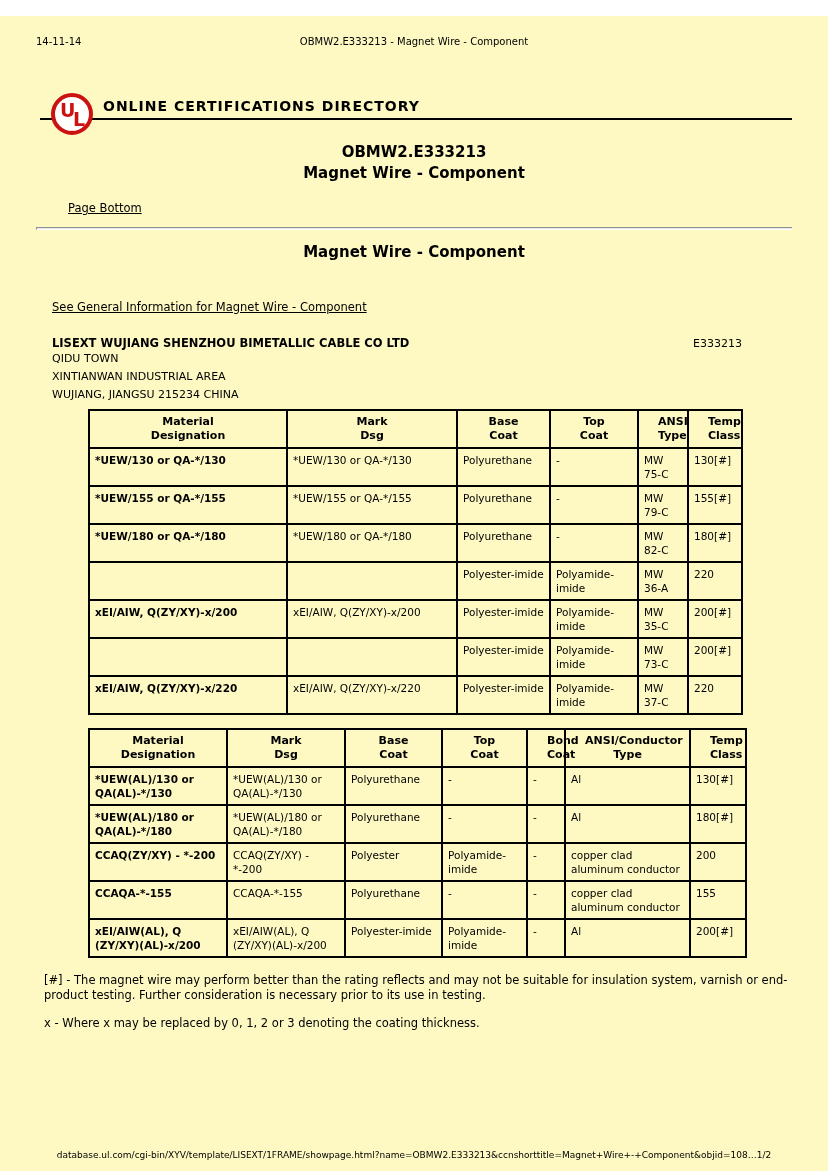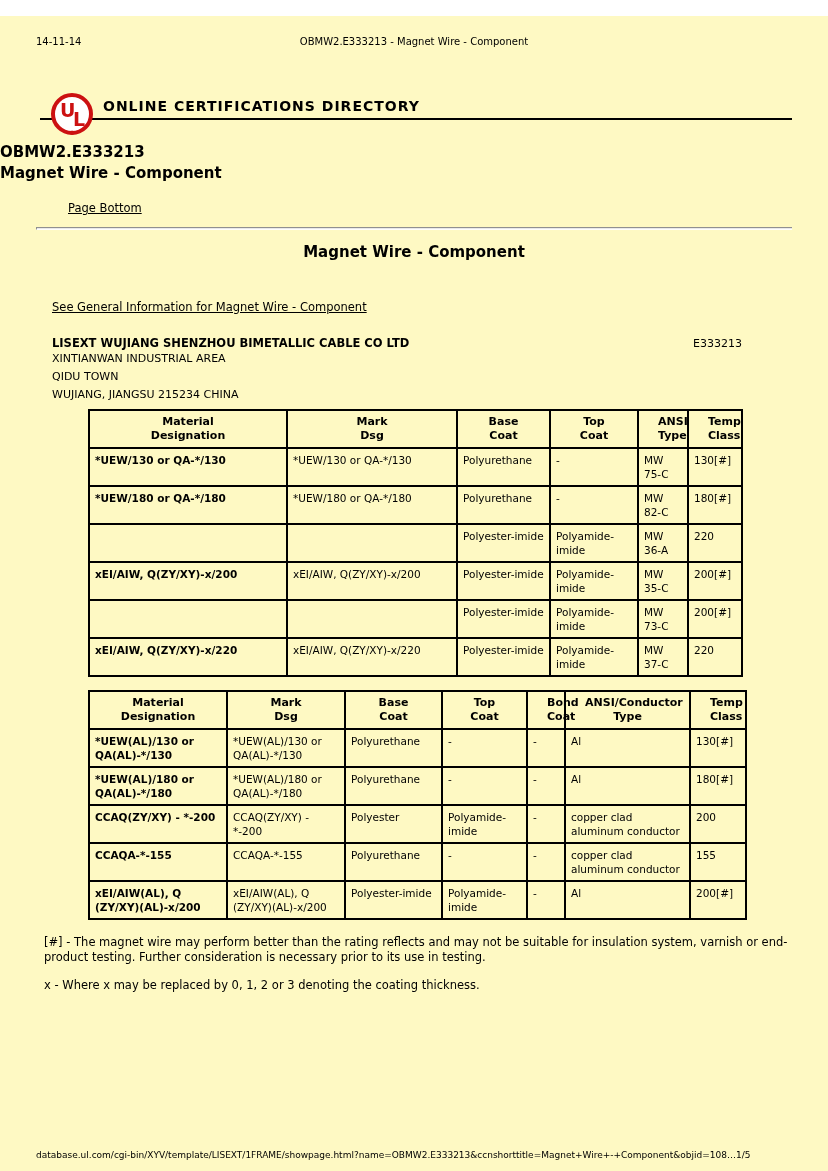--- a/index.html
+++ b/index.html
@@ -35,7 +35,7 @@
   }
 
   
-  .page-heading { text-align: left; font-weight: bold; font-size: 15px; line-height: 21px; margin-top: 2px; }
+  .page-heading { text-align: center; font-weight: bold; font-size: 15px; line-height: 21px; margin-top: 2px; }
 
   a.plain-link { color: #000; text-decoration: underline; font-size: 11.5px; cursor: pointer; }
   .page-bottom-wrap { margin: 13px 0 0 68px; }

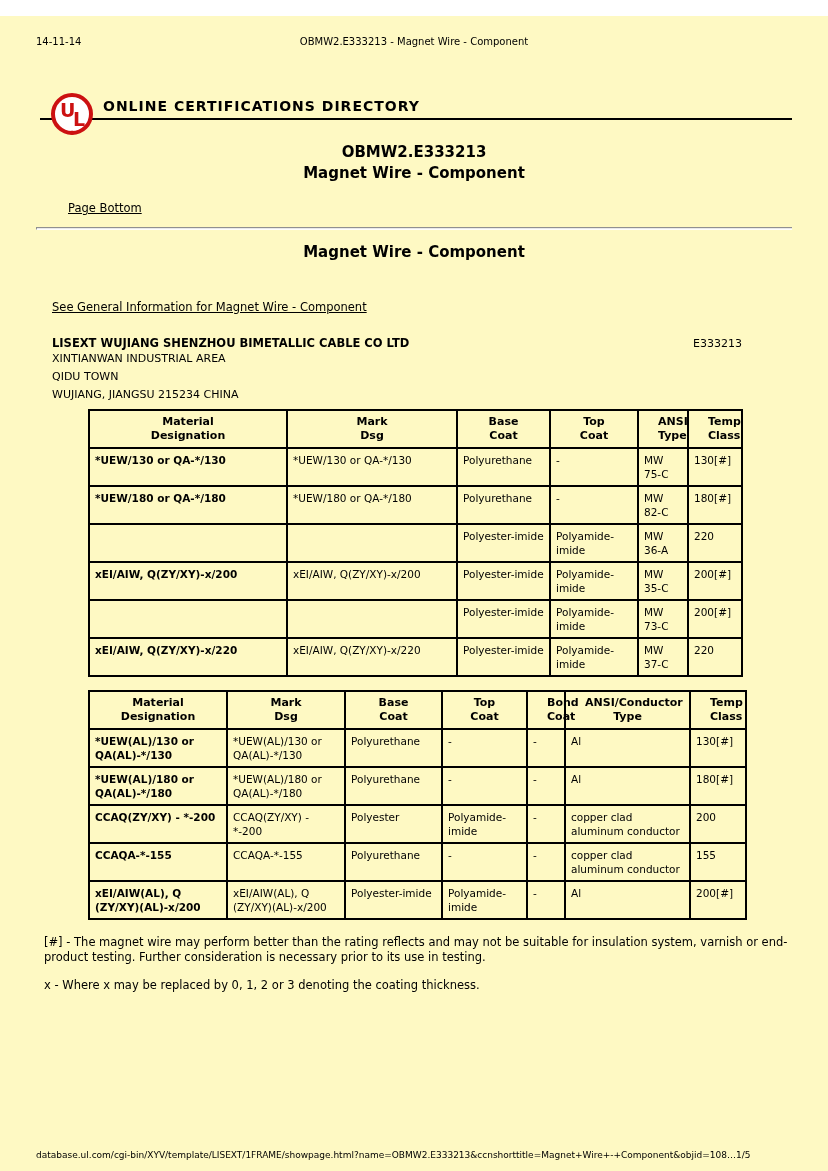--- a/index.html
+++ b/index.html
@@ -127,8 +127,8 @@
       <span class="company-name">LISEXT WUJIANG SHENZHOU BIMETALLIC CABLE CO LTD</span>
       <span class="company-file-number">E333213</span>
     </div>
+    <div class="address-line">QIDU TOWN</div>
     <div class="address-line">XINTIANWAN INDUSTRIAL AREA</div>
-    <div class="address-line">QIDU TOWN</div>
     <div class="address-line">WUJIANG, JIANGSU 215234 CHINA</div>
   </div>
 

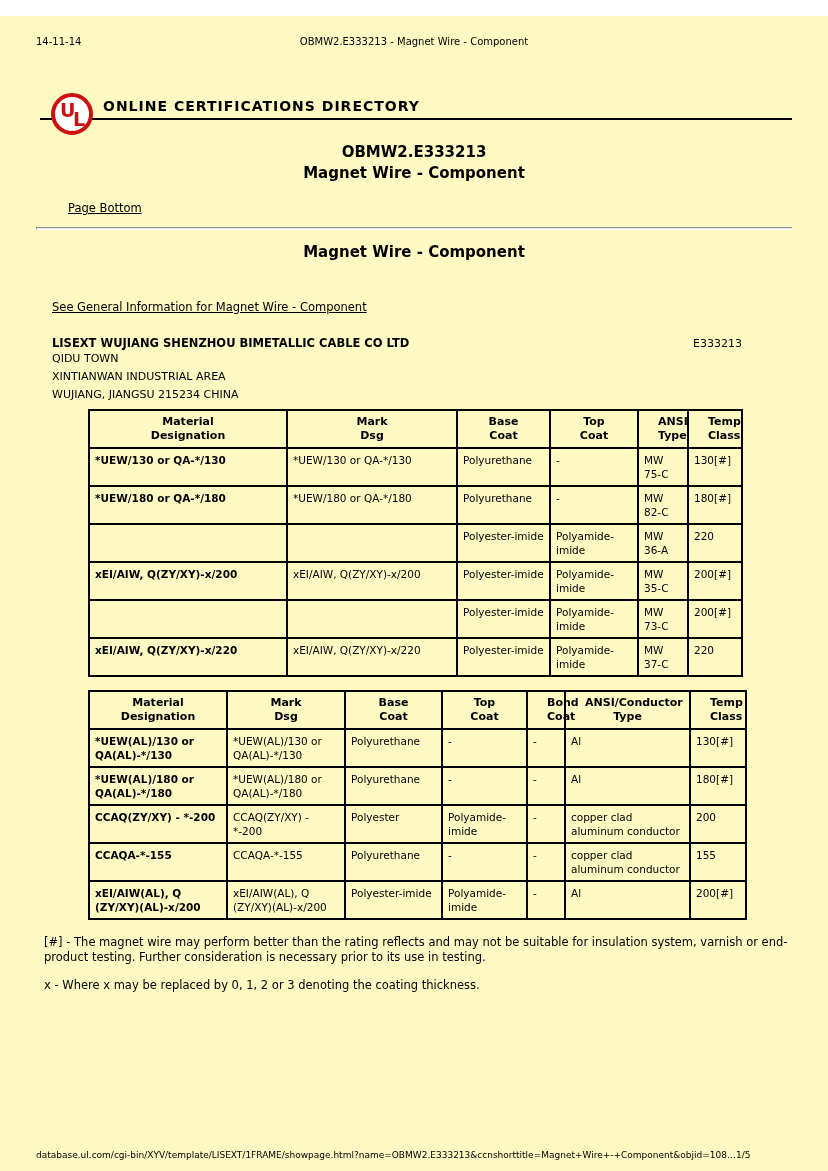--- a/index.html
+++ b/index.html
@@ -165,6 +165,14 @@
           <td>-</td>
           <td>MW 75-C</td>
           <td>130[#]</td>
+        </tr>
+        <tr>
+          <td>*UEW/155 or QA-*/155</td>
+          <td>*UEW/155 or QA-*/155</td>
+          <td>Polyurethane</td>
+          <td>-</td>
+          <td>MW 79-C</td>
+          <td>155[#]</td>
         </tr>
         <tr>
           <td>*UEW/180 or QA-*/180</td>

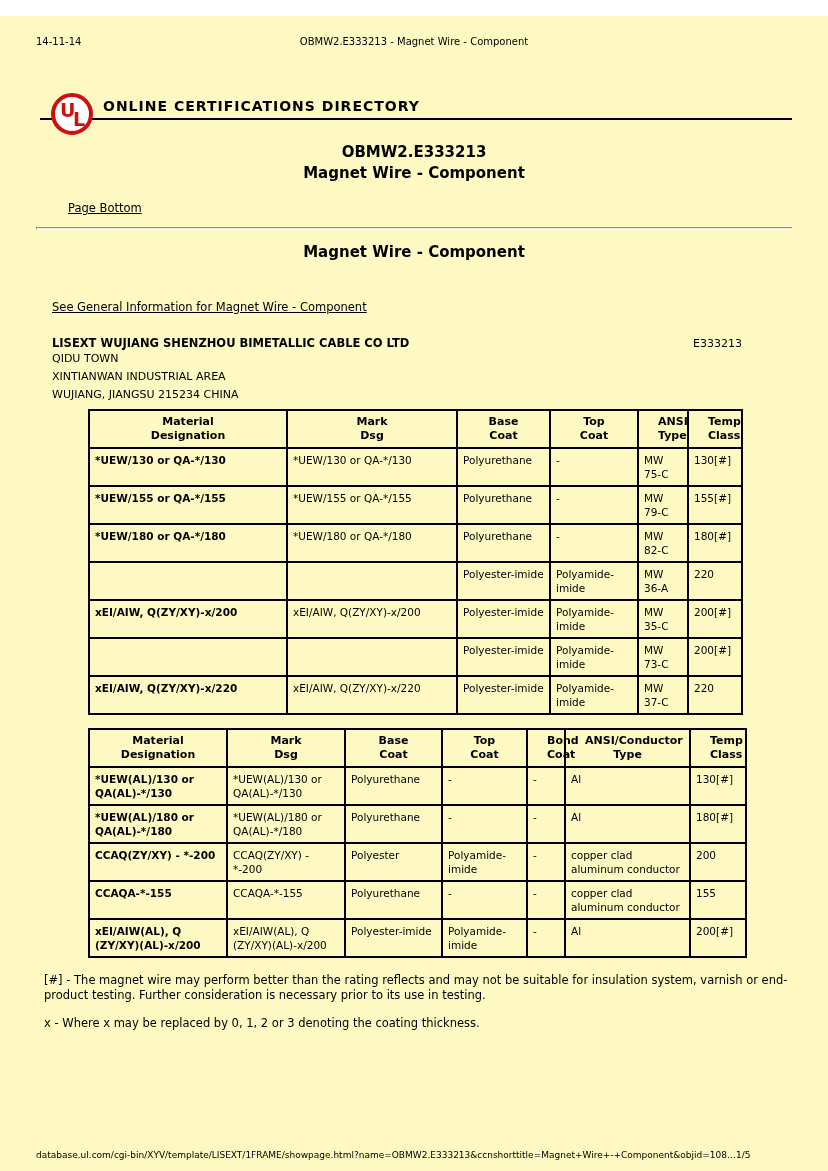--- a/index.html
+++ b/index.html
@@ -82,7 +82,7 @@
   .note + .note { margin-top: 13px; }
 
   
-  .print-footer { position: absolute; left: 36px; right: 36px; top: 1134px; font-size: 9px; display: flex; justify-content: flex-start; }
+  .print-footer { position: absolute; left: 36px; right: 36px; top: 1134px; font-size: 9px; display: flex; justify-content: center; }
 </style>
 </head>
 <body>

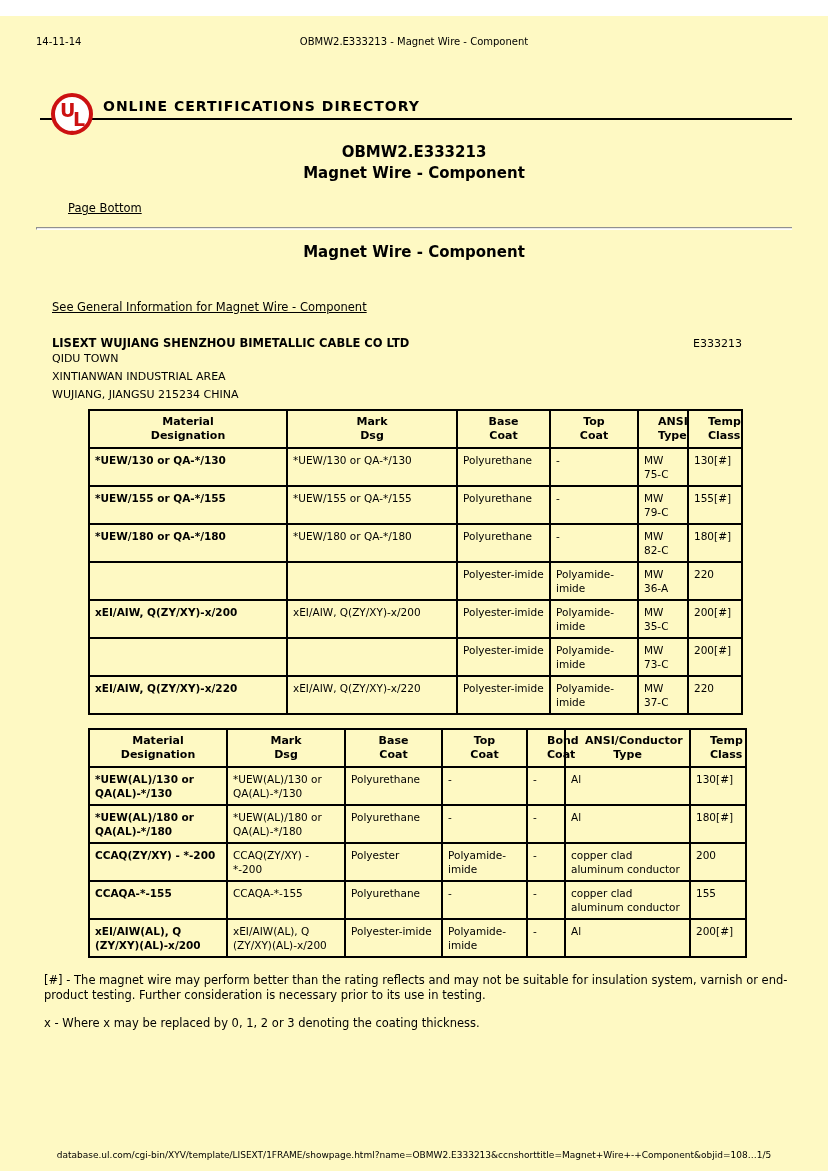--- a/index.html
+++ b/index.html
@@ -301,7 +301,7 @@
 
   <div class="print-footer">
     <span>database.ul.com/cgi-bin/XYV/template/LISEXT/1FRAME/showpage.html?name=OBMW2.E333213&amp;ccnshorttitle=Magnet+Wire+-+Component&amp;objid=108…</span>
-    <span>1/5</span>
+    <span>1/2</span>
   </div>
 
 </div>

